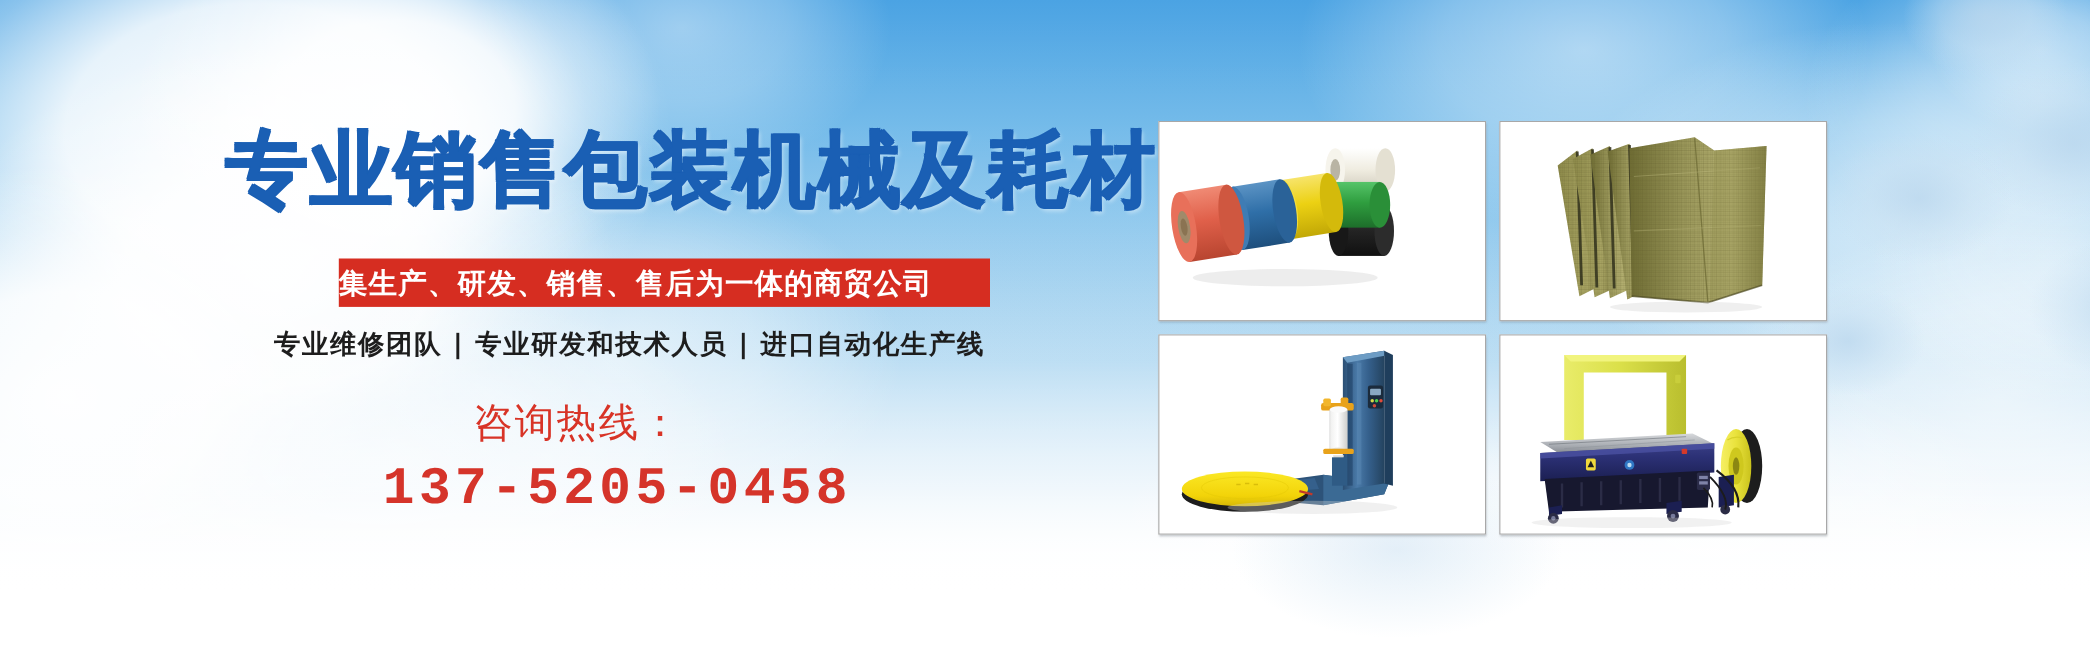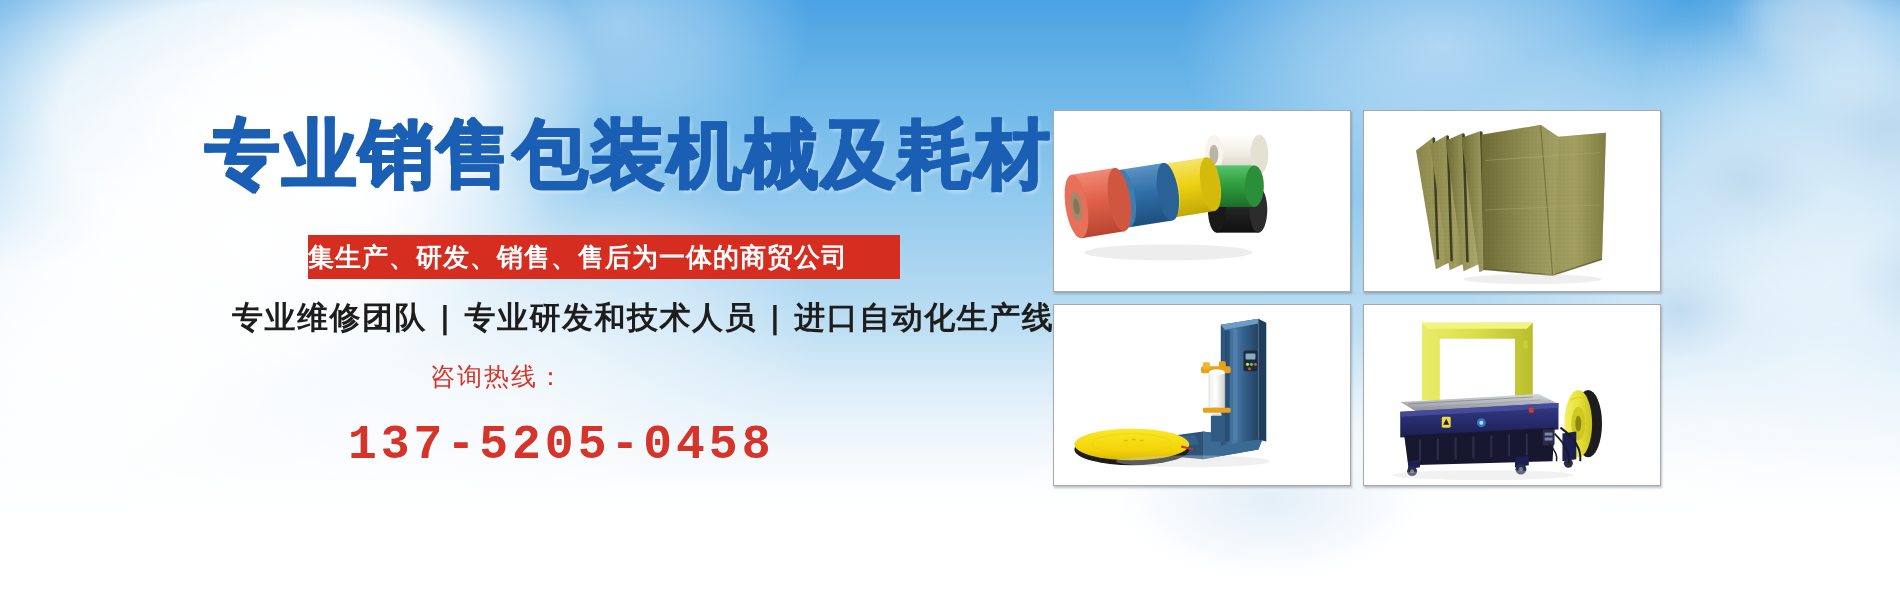--- a/index.html
+++ b/index.html
@@ -119,9 +119,9 @@
 
   .subline {
     position: absolute;
-    left: 232px;
+    left: 249px;
     top: 297px;
-    font-size: 31px;
+    font-size: 24px;
     font-weight: 700;
     color: #1d1d1d;
     letter-spacing: 1.5px;

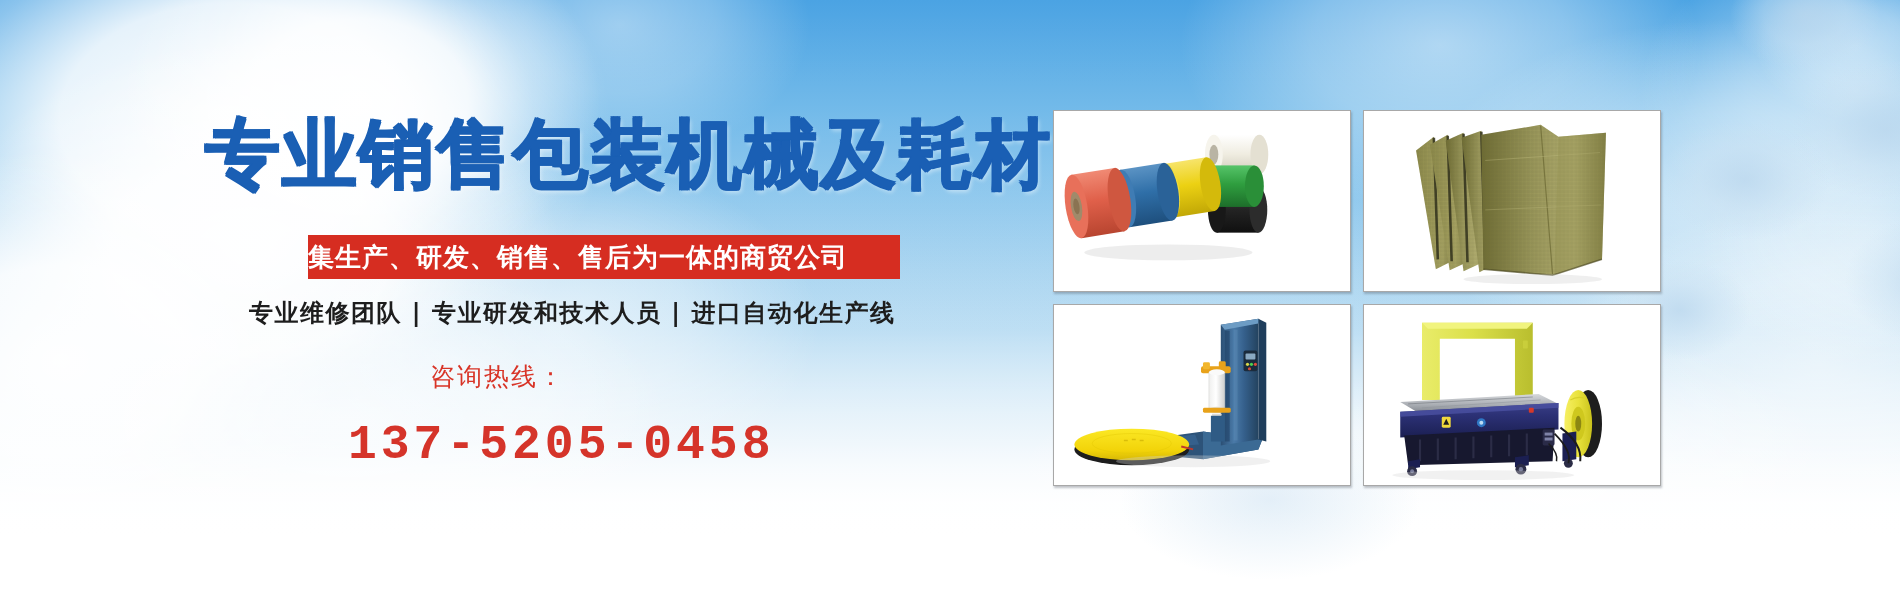--- a/index.html
+++ b/index.html
@@ -133,7 +133,7 @@
     position: absolute;
     left: 430px;
     top: 360px;
-    font-size: 25px;
+    font-size: 36px;
     color: #d83427;
     letter-spacing: 2px;
     white-space: nowrap;

